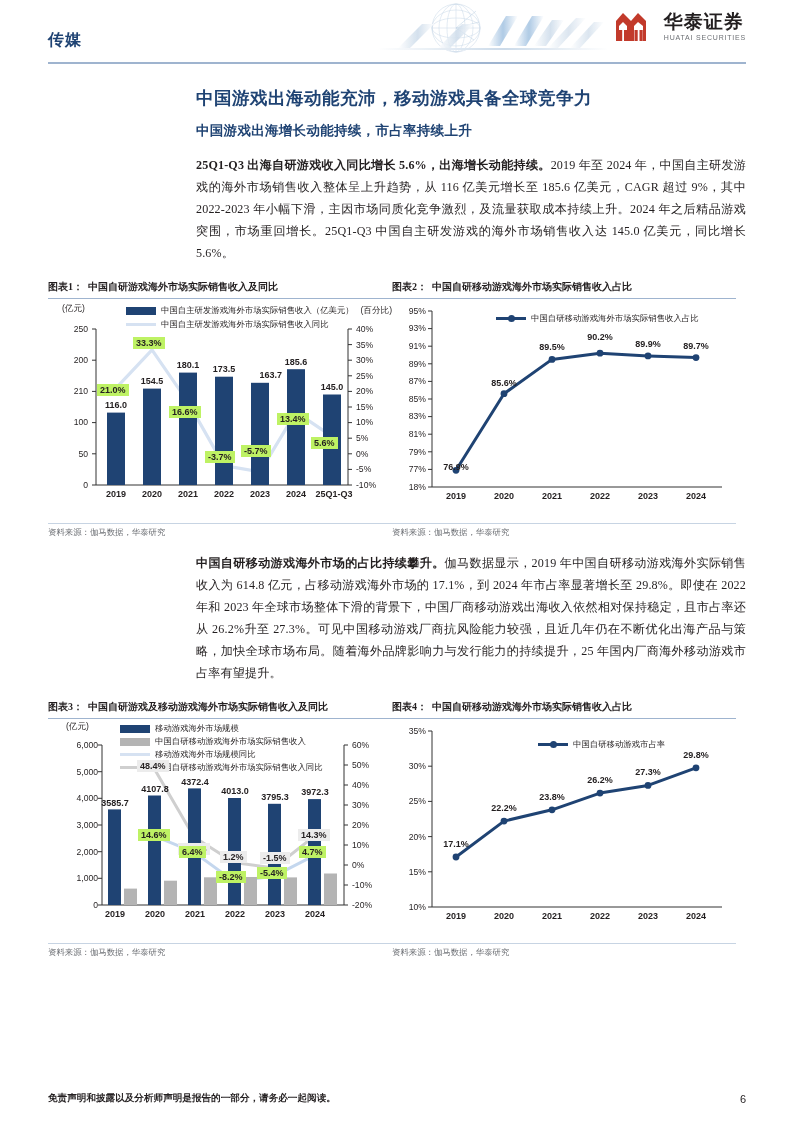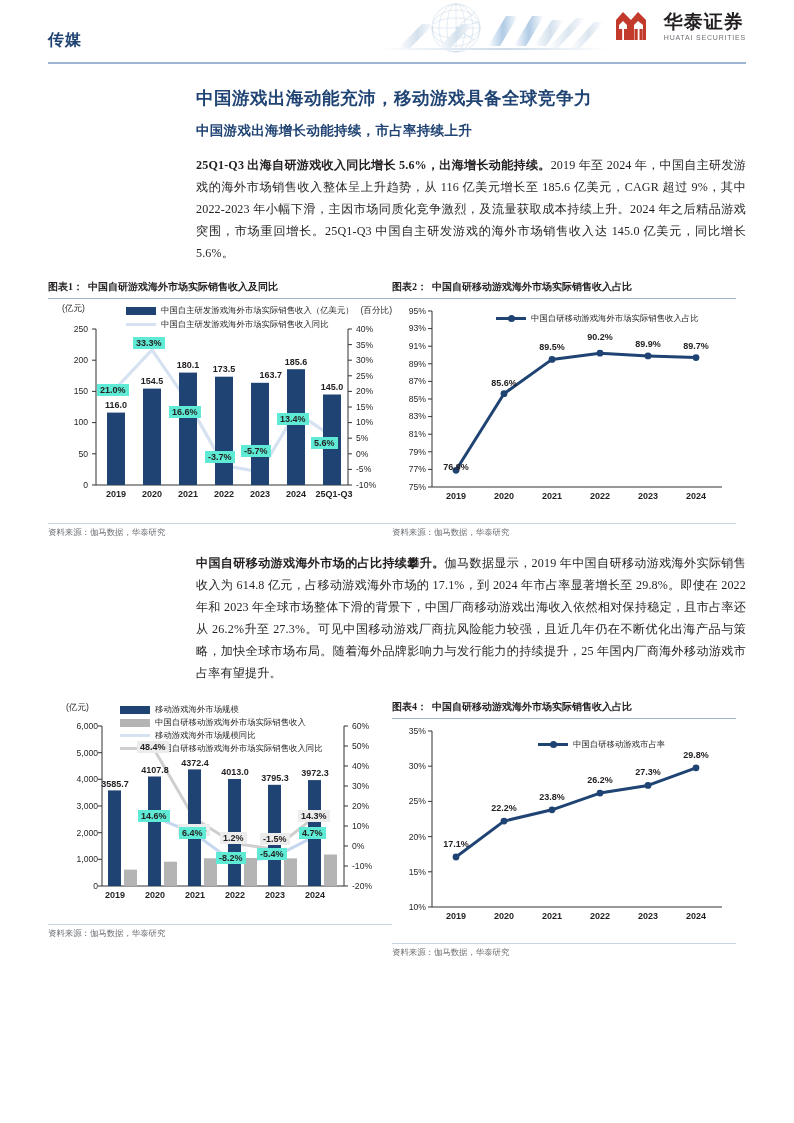--- a/index.html
+++ b/index.html
@@ -25,7 +25,7 @@
     position:absolute; left:290px; top:2px; width:300px; height:52px;
     overflow:hidden; opacity:.92;
   }
-  .logo { position:absolute; right:0; top:12px; display:flex; gap:18px; }
+  .logo { position:absolute; right:0; top:12px; display:flex; align-items:center; gap:18px; }
   .logo-mark { width:30px; height:28px; position:relative; }
   .logo-text { display:flex; flex-direction:column; line-height:1; }
   .logo-cn { font-size:19px; font-weight:bold; color:#231f20; letter-spacing:1px;

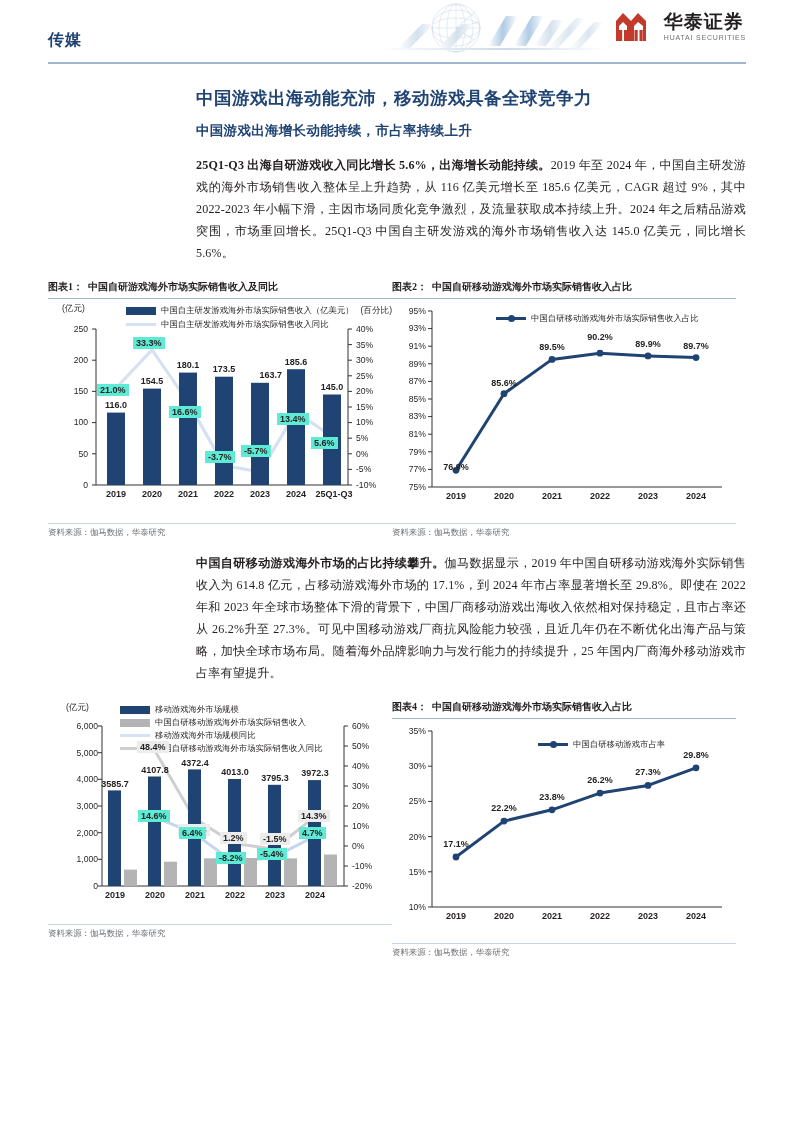--- a/index.html
+++ b/index.html
@@ -81,7 +81,7 @@
             text-align:center; }
   .plabel { position:absolute; font-size:9px; color:#231f20; font-weight:bold;
             font-family:"Liberation Sans",sans-serif; white-space:nowrap;
-            background:#5eead4; padding:1px 3px; }
+            background:#bef264; padding:1px 3px; }
   .plabel.gray { background:#ececec; }
   .legend { position:absolute; font-size:8.4px; color:#231f20; white-space:nowrap;
             display:flex; align-items:center; gap:5px; }

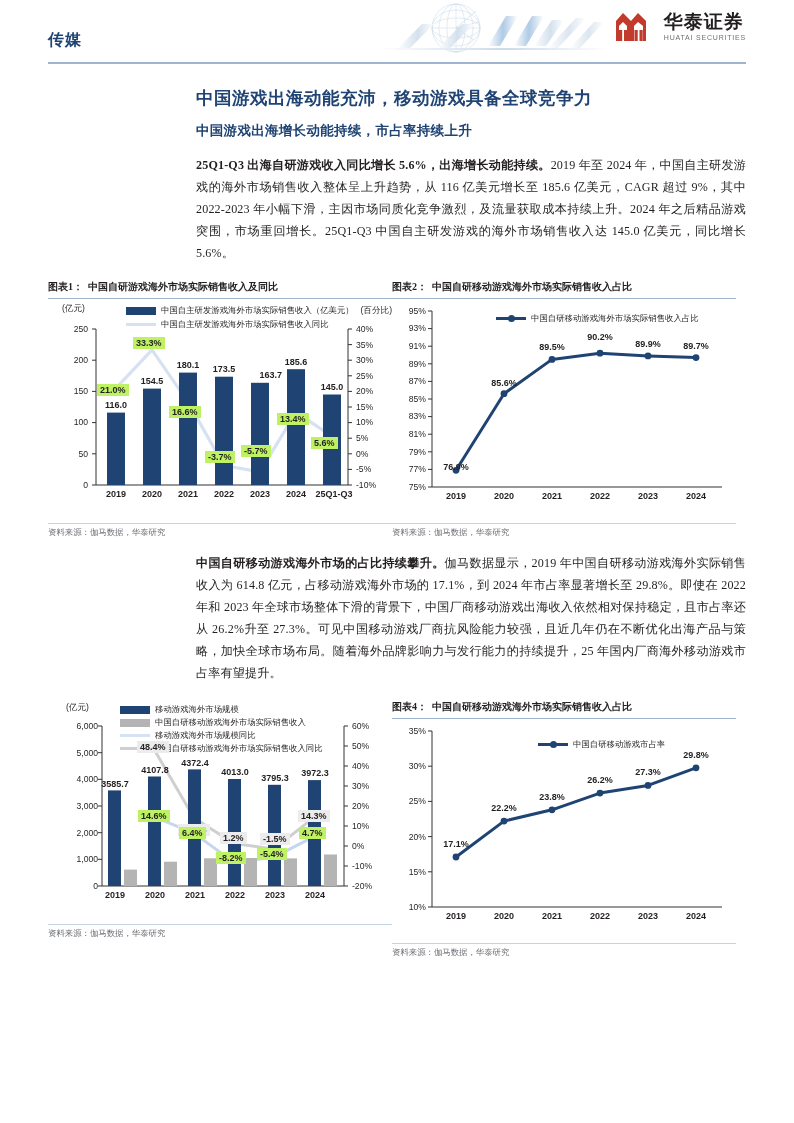--- a/index.html
+++ b/index.html
@@ -235,7 +235,7 @@
 
         <div class="tick l" style="left:8px; top:25px; width:32px;">250</div>
         <div class="tick l" style="left:8px; top:56px; width:32px;">200</div>
-        <div class="tick l" style="left:8px; top:87px; width:32px;">150</div>
+        <div class="tick l" style="left:8px; top:87px; width:32px;">210</div>
         <div class="tick l" style="left:8px; top:118px; width:32px;">100</div>
         <div class="tick l" style="left:8px; top:150px; width:32px;">50</div>
         <div class="tick l" style="left:8px; top:181px; width:32px;">0</div>

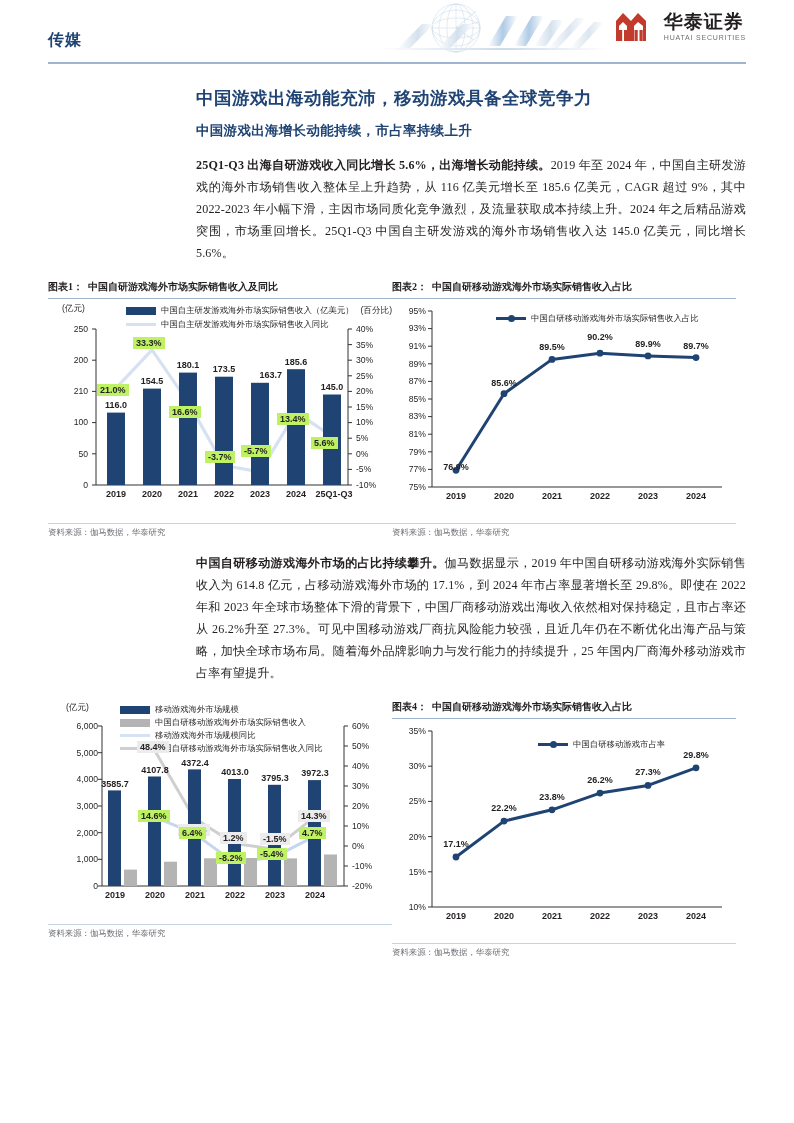--- a/index.html
+++ b/index.html
@@ -327,7 +327,7 @@
         <div class="tick l" style="left:2px; top:130px; width:32px;">81%</div>
         <div class="tick l" style="left:2px; top:148px; width:32px;">79%</div>
         <div class="tick l" style="left:2px; top:165px; width:32px;">77%</div>
-        <div class="tick l" style="left:2px; top:183px; width:32px;">75%</div>
+        <div class="tick l" style="left:2px; top:183px; width:32px;">18%</div>
 
         <div class="dlabel" style="left:38px; top:163px; width:52px;">76.9%</div>
         <div class="dlabel" style="left:86px; top:79px; width:52px;">85.6%</div>

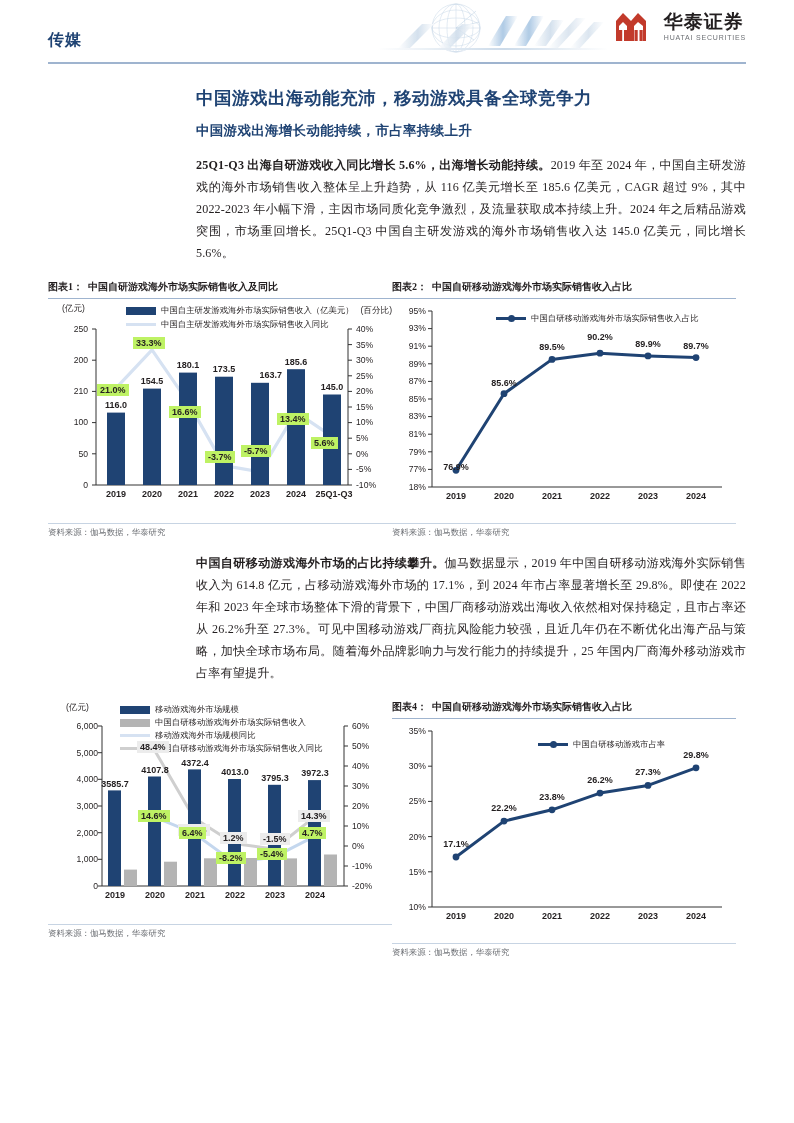--- a/index.html
+++ b/index.html
@@ -352,6 +352,9 @@
   <div class="exh-row">
 
     <div class="exh">
+      <div class="exh-title">
+        <span class="no">图表3：</span><span>中国自研游戏及移动游戏海外市场实际销售收入及同比</span>
+      </div>
       <div class="exh-body">
         <div class="legend" style="left:72px; top:4px;">
           <span class="lg-bar"></span>

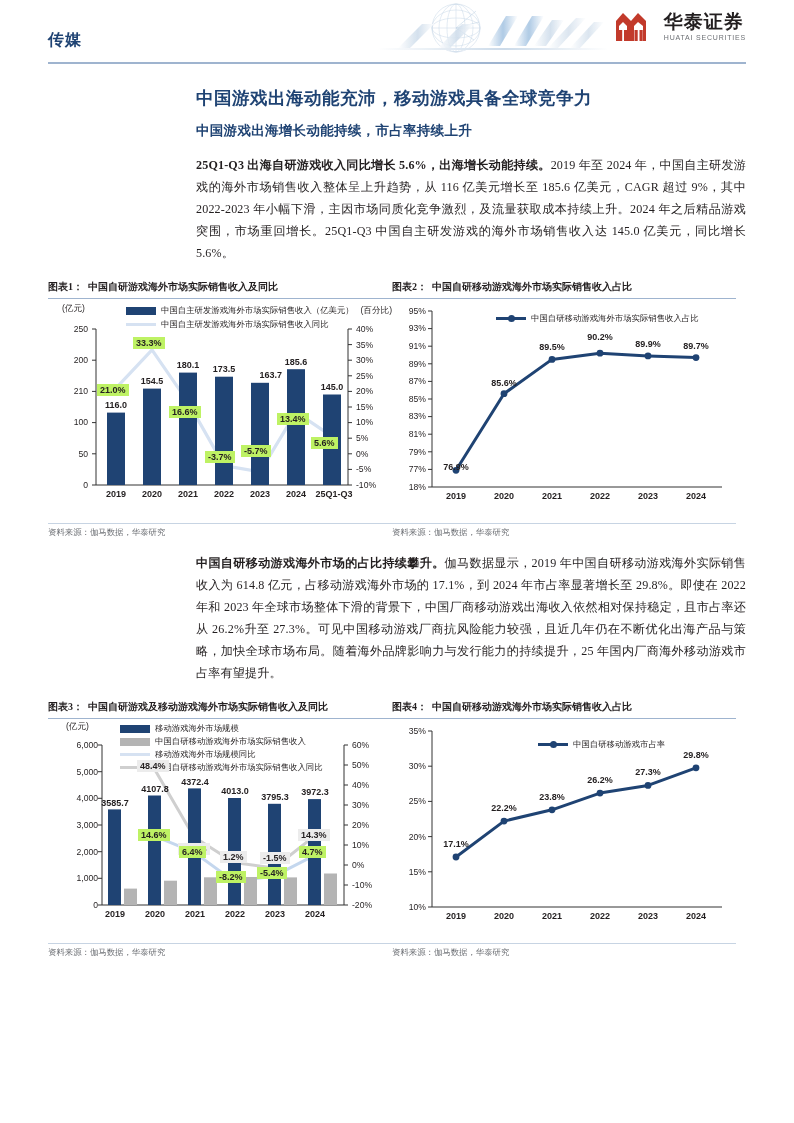--- a/index.html
+++ b/index.html
@@ -520,6 +520,10 @@
     </div>
   </div>
 
+  <div class="footer">
+    <div class="footer-note">免责声明和披露以及分析师声明是报告的一部分，请务必一起阅读。</div>
+    <div class="footer-page">6</div>
+  </div>
 
 </div>
 

